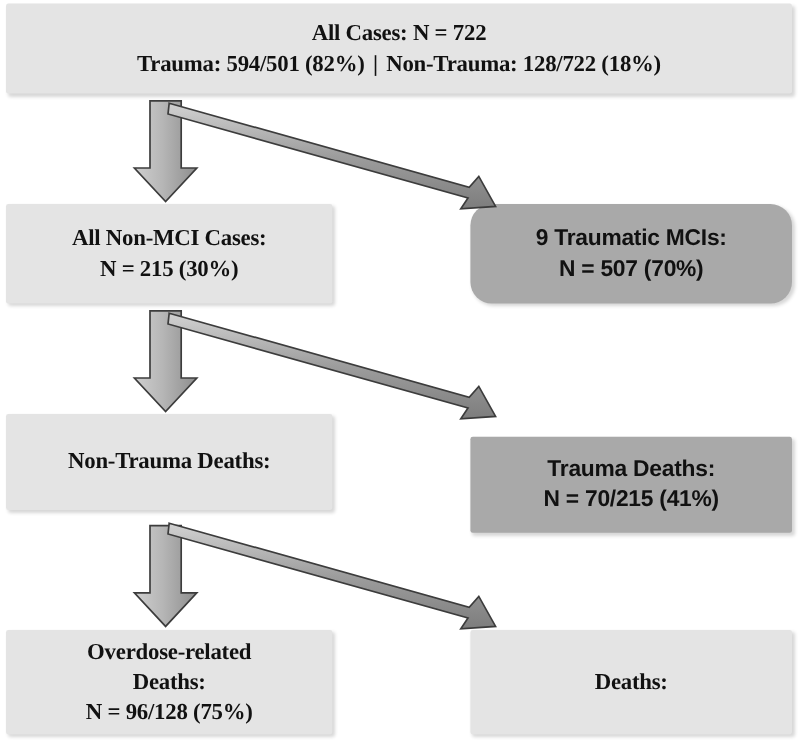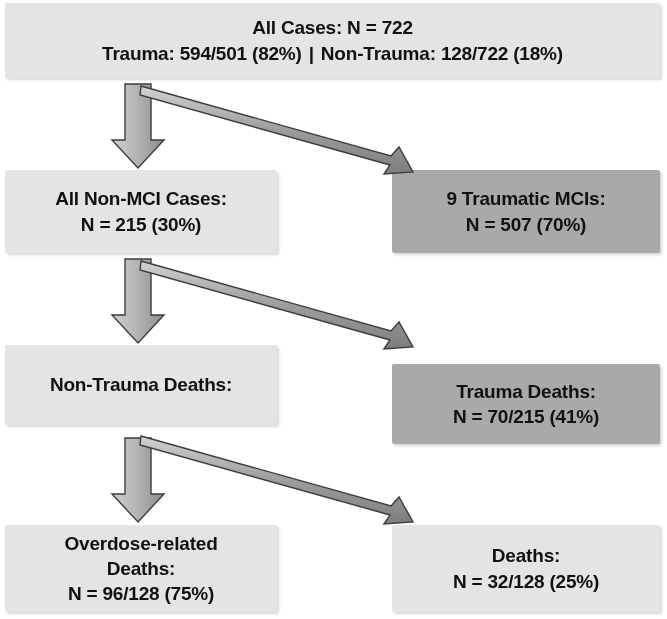--- a/index.html
+++ b/index.html
@@ -36,6 +36,7 @@
   }
   .box.light {
     background: #e4e4e4;
+    font-family: Liberation Serif, serif;
   }
   .box.dark {
     background: #a9a9a9;

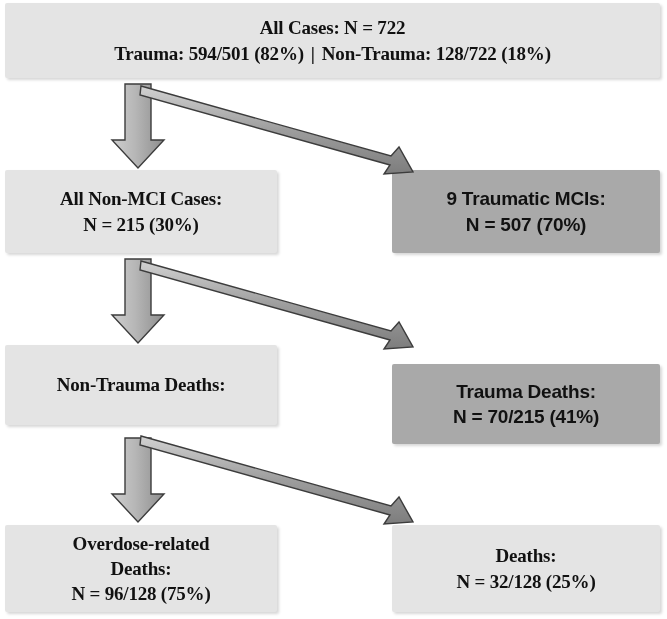--- a/index.html
+++ b/index.html
@@ -73,7 +73,7 @@
     <span class="line">N = 215 (30%)</span>
   </div>
 
-  <div class="box dark" style="left:392px; top:170px; width:268px; height:83px;">
+  <div class="box dark" style="left:392px; top:170px; width:268px; height:83px;border-radius:18px;">
     <span class="line">9 Traumatic MCIs:</span>
     <span class="line">N = 507 (70%)</span>
   </div>

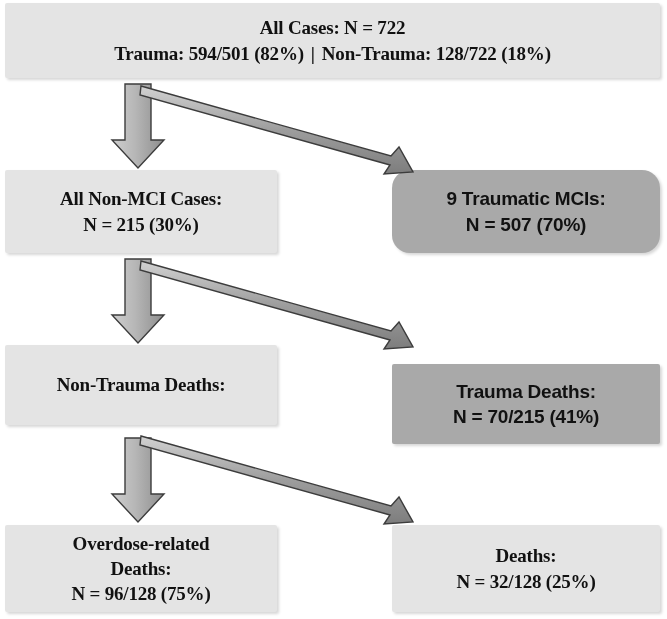--- a/index.html
+++ b/index.html
@@ -95,7 +95,6 @@
 
   <div class="box light" style="left:392px; top:525px; width:268px; height:87px;">
     <span class="line">Deaths:</span>
-    <span class="line">N = 32/128 (25%)</span>
   </div>
 
   <svg class="arrow-layer" viewBox="0 0 667 619" width="667" height="619">

